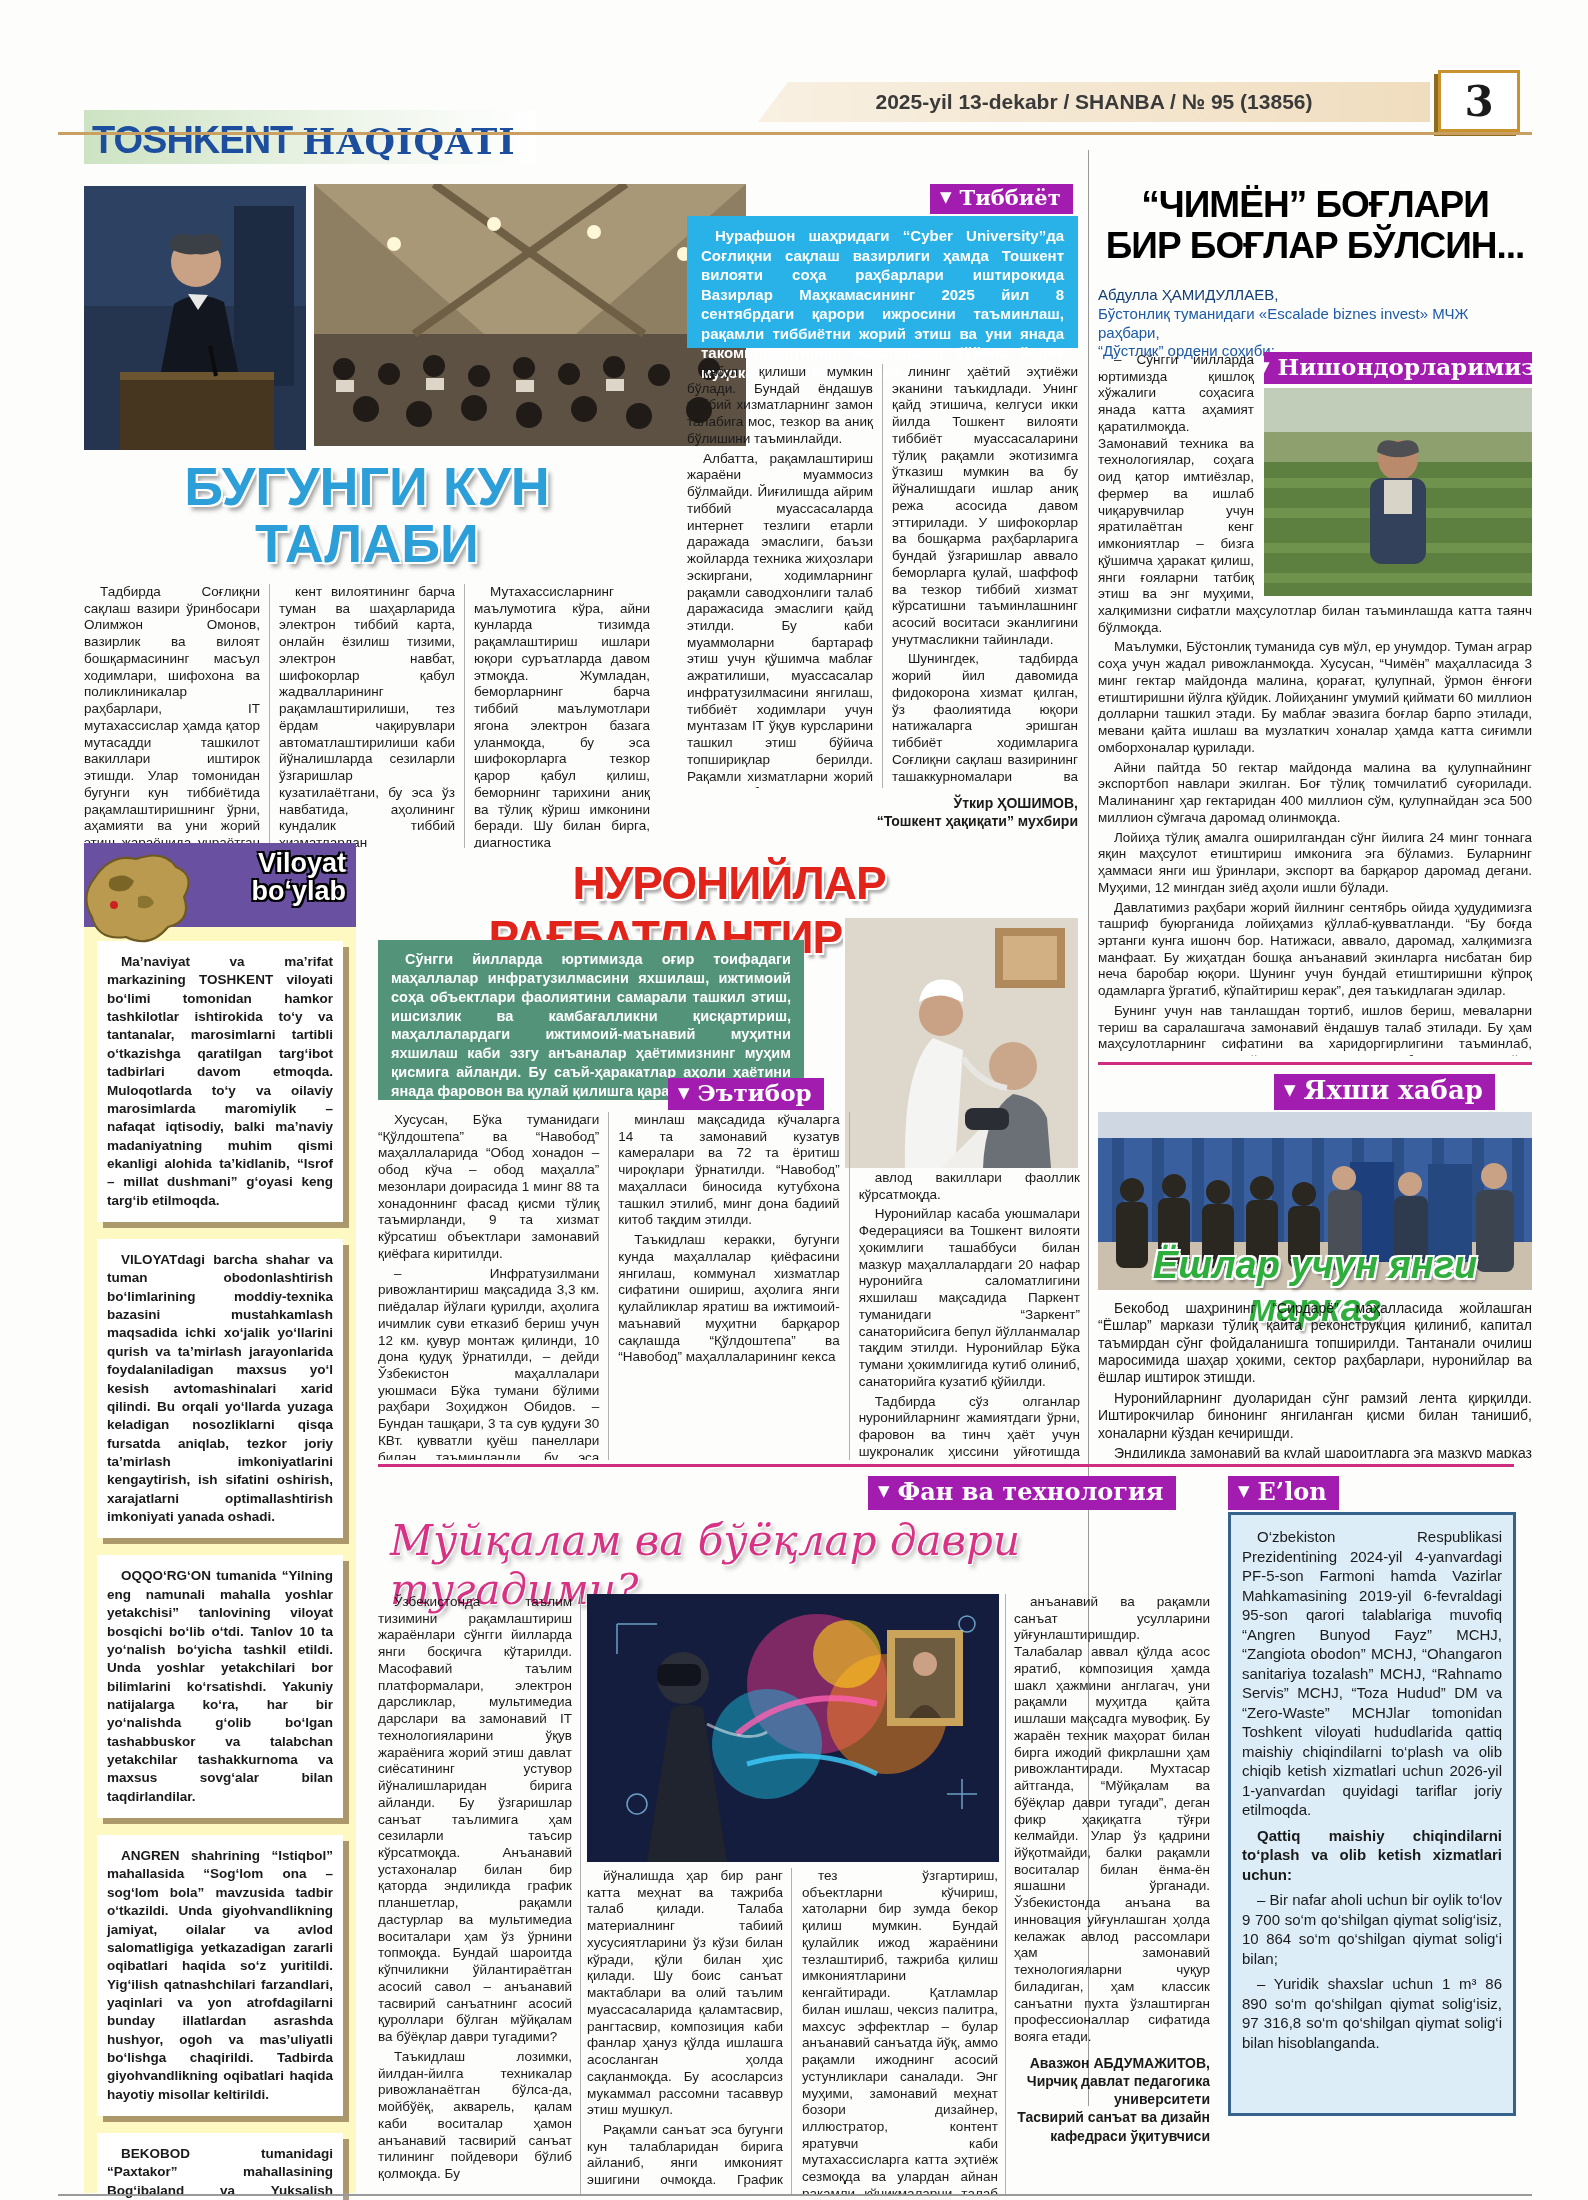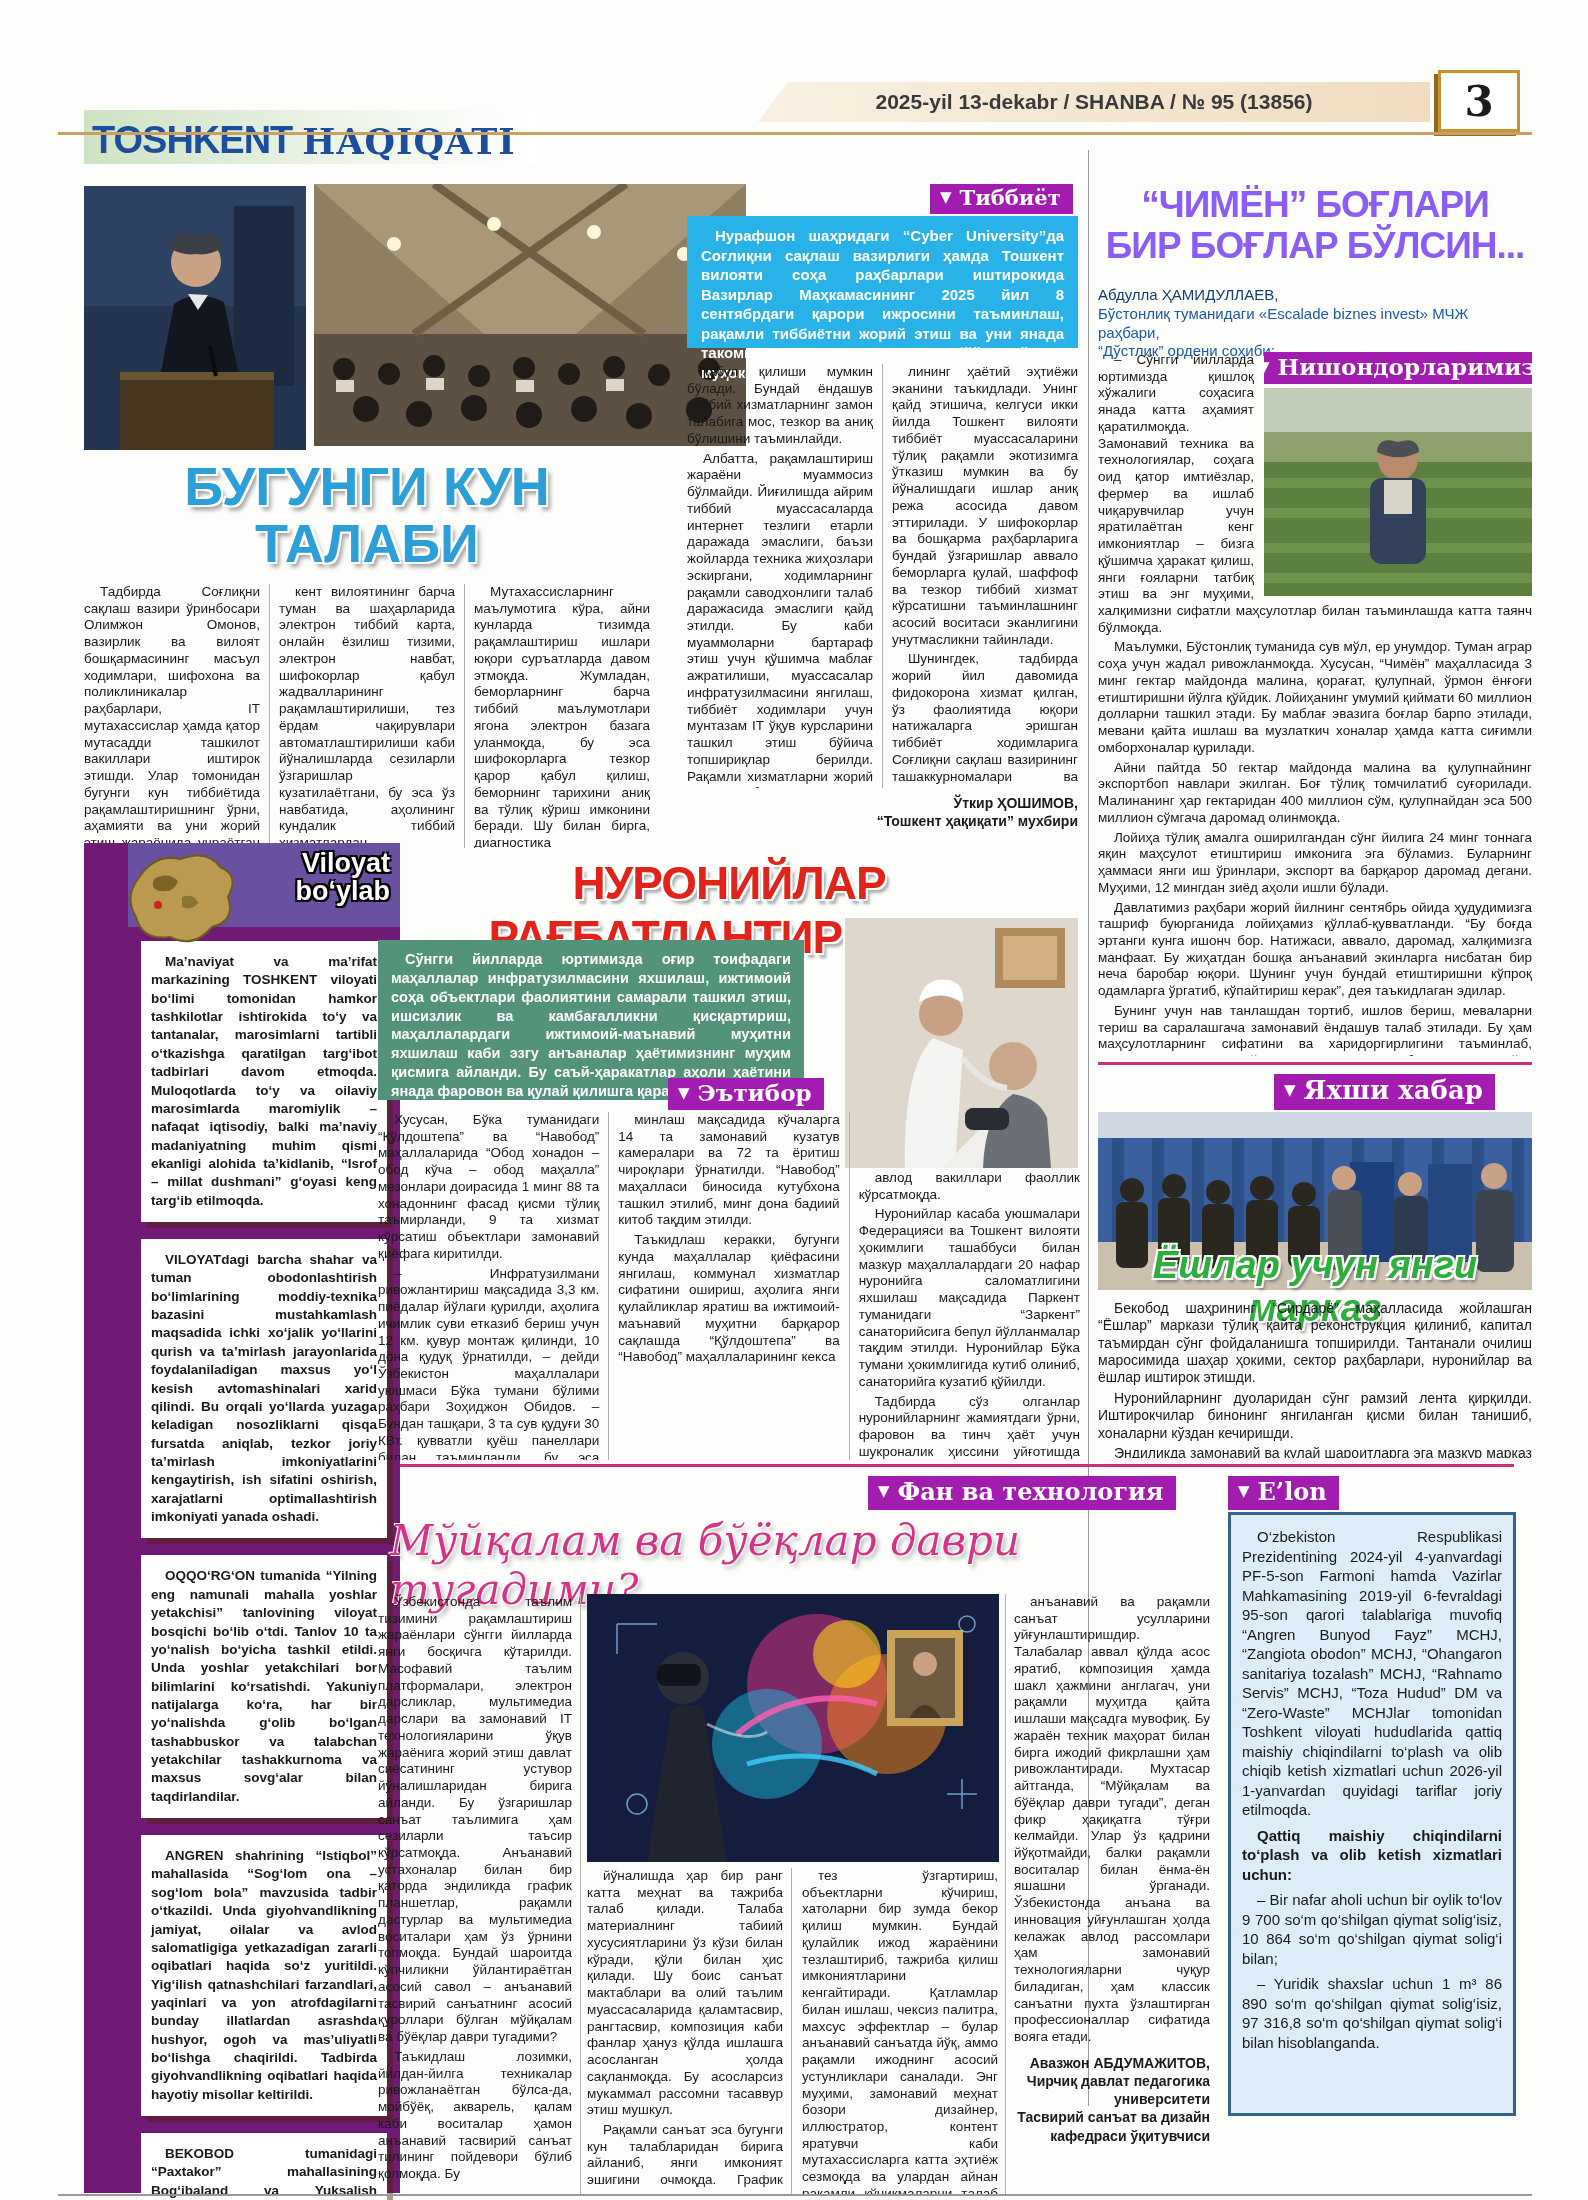--- a/index.html
+++ b/index.html
@@ -28,7 +28,7 @@
             text-shadow:2px 2px 0 #fff,-2px -2px 0 #fff,2px -2px 0 #fff,-2px 2px 0 #fff,4px 5px 4px rgba(70,70,70,.5);}
   .dig-head .l1{color:#7b4ea6;font-size:54px;display:block;}
   .dig-head .l2{color:#2d9fd8;font-size:54px;display:block;}
-  .chim-head{font-weight:900;text-align:center;color:#8b5cf6;font-size:37px;line-height:1.12;letter-spacing:-1px;}
+  .chim-head{font-weight:900;text-align:center;color:#000000;font-size:37px;line-height:1.12;letter-spacing:-1px;}
   .chim-byline{font-weight:normal;color:#1c5aa8;font-size:15px;line-height:1.25;}
   .chim-byline .nm{color:#123c77;}
   .nur-head{font-weight:900;color:#e2231a;font-size:46px;text-align:center;letter-spacing:-1px;

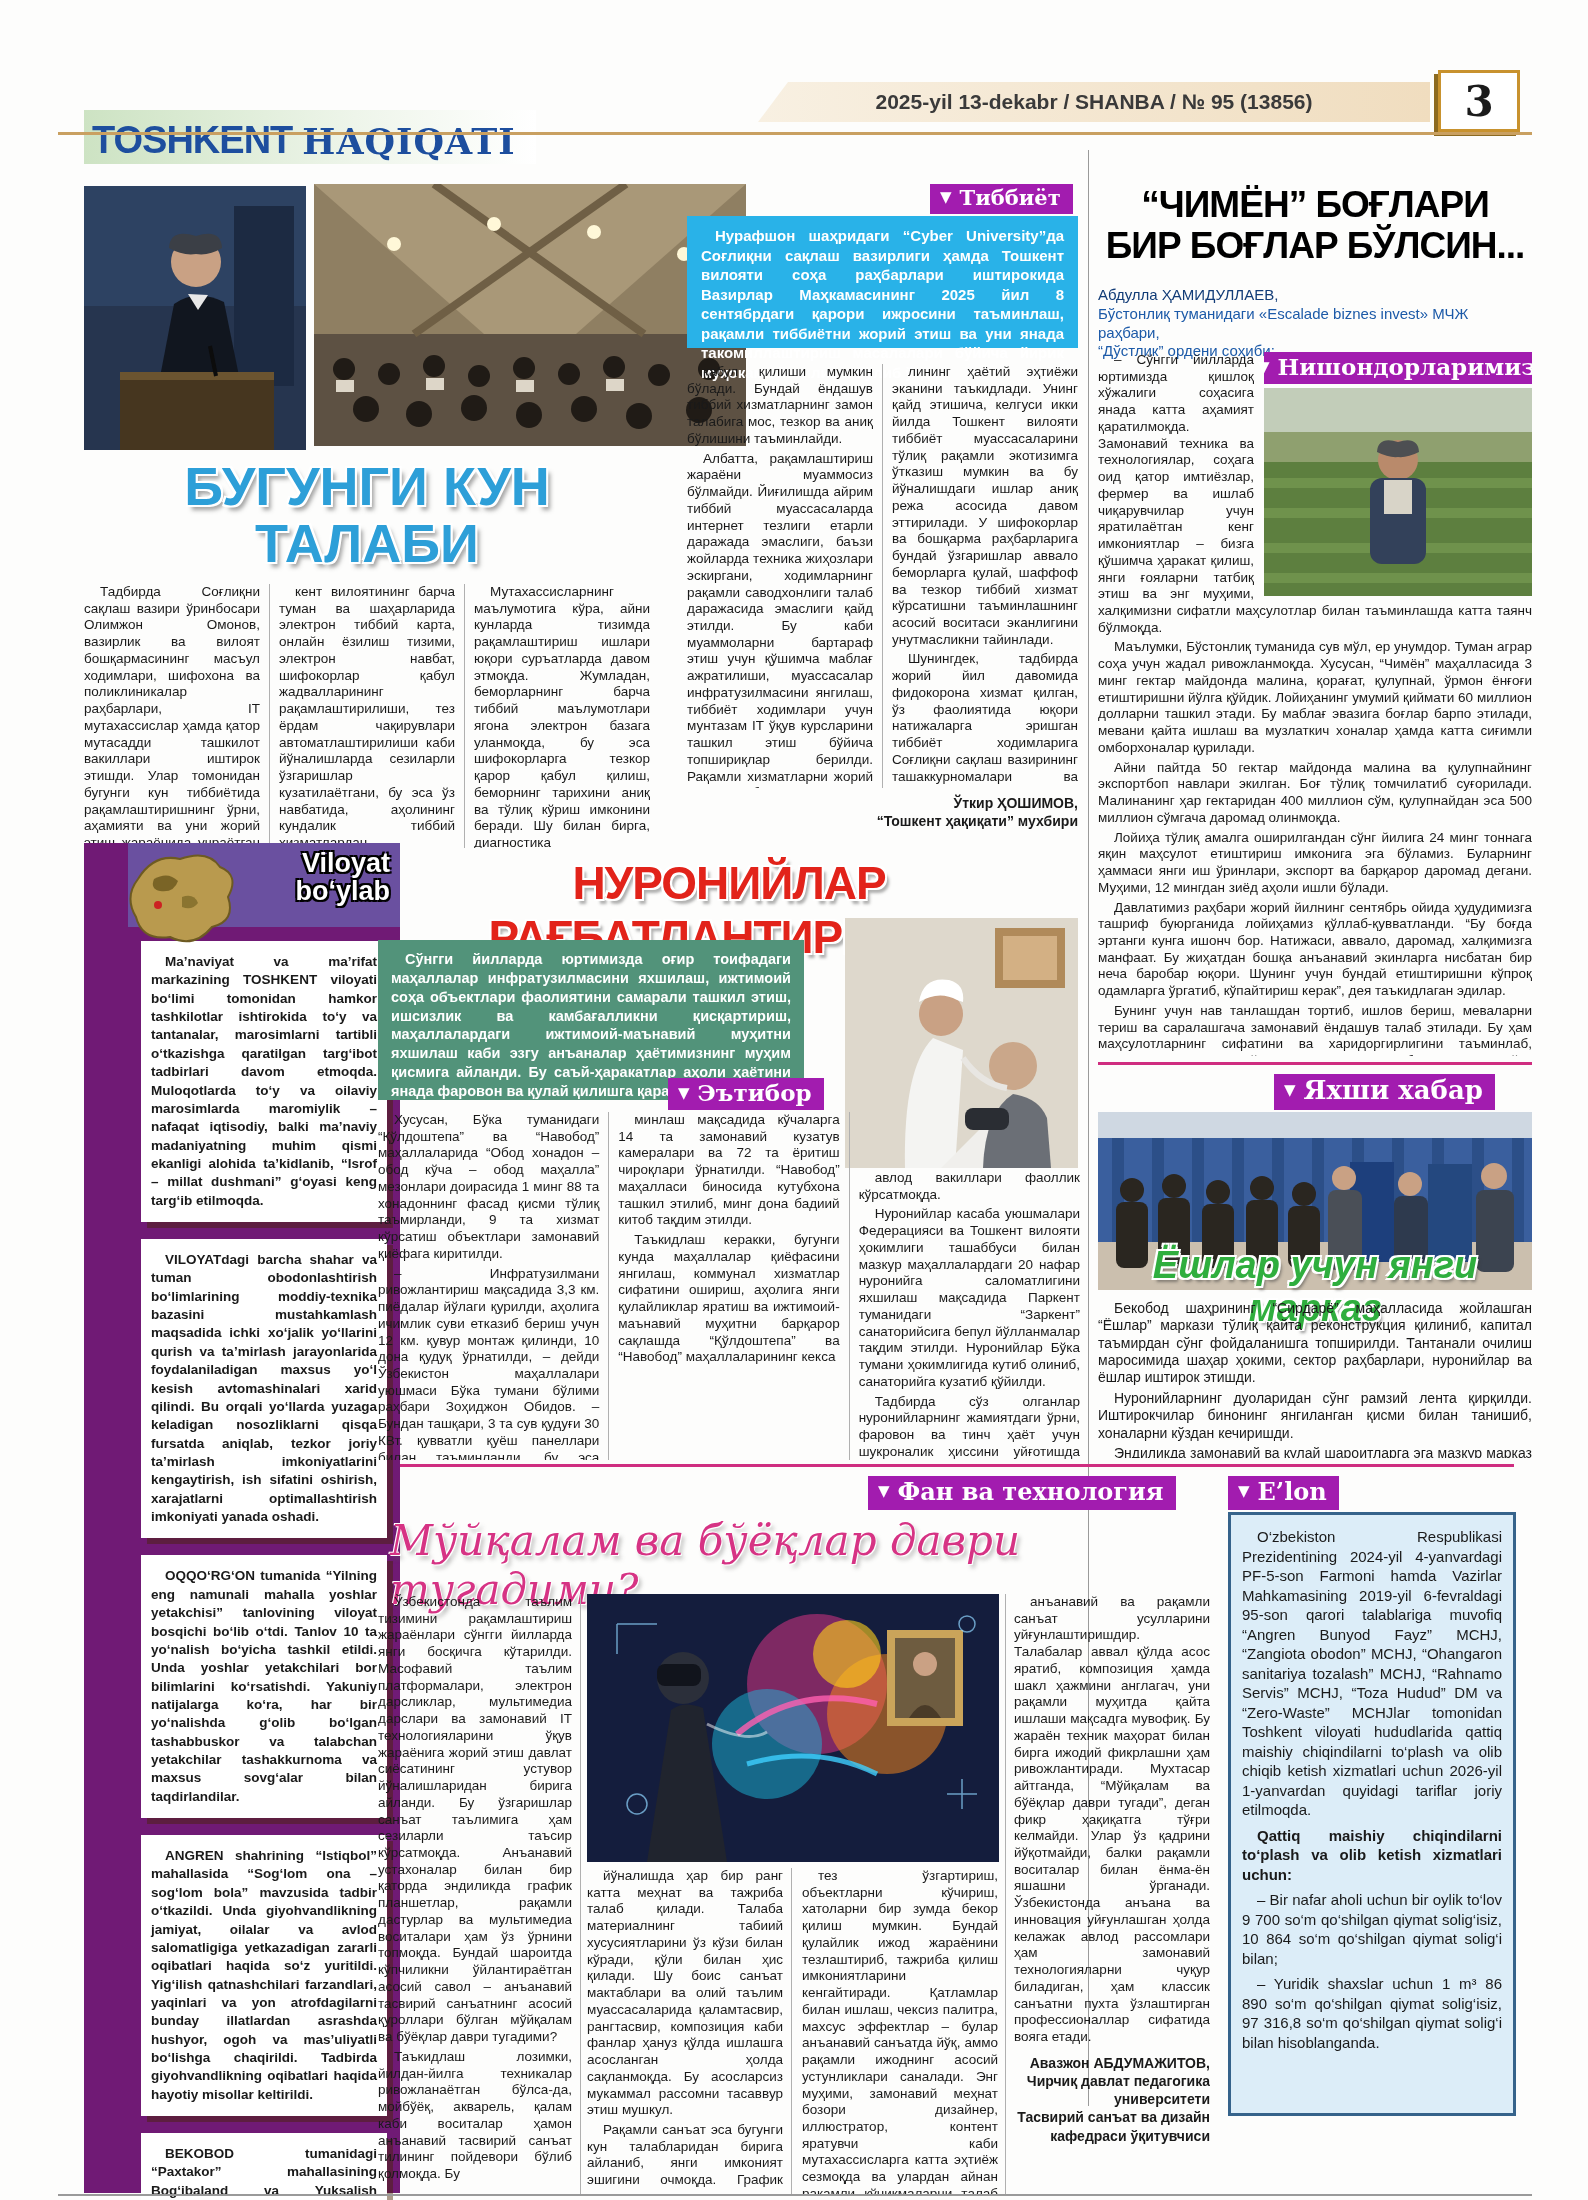--- a/index.html
+++ b/index.html
@@ -37,7 +37,7 @@
             text-shadow:2px 2px 0 #fff,-2px -2px 0 #fff,2px -2px 0 #fff,-2px 2px 0 #fff,3px 4px 3px rgba(60,60,60,.5);}
   .fan-head{font-family:"DejaVu Serif",serif;font-style:italic;color:#d63384;font-size:42px;text-align:left;
             text-shadow:1px 1px 0 #fff,-1px -1px 0 #fff,3px 4px 4px rgba(90,90,90,.4);}
-  .sidebar{background:#701a75;padding-left:44px;}
+  .sidebar{background:#fef9c3;}
   .sb-head{position:relative;height:84px;background:#6a50a0;}
   .sb-title{position:absolute;right:10px;top:6px;text-align:right;color:#fff;font-weight:900;font-size:27px;line-height:1.05;
             text-shadow:2px 2px 0 #000,-2px -2px 0 #000,2px -2px 0 #000,-2px 2px 0 #000;}

